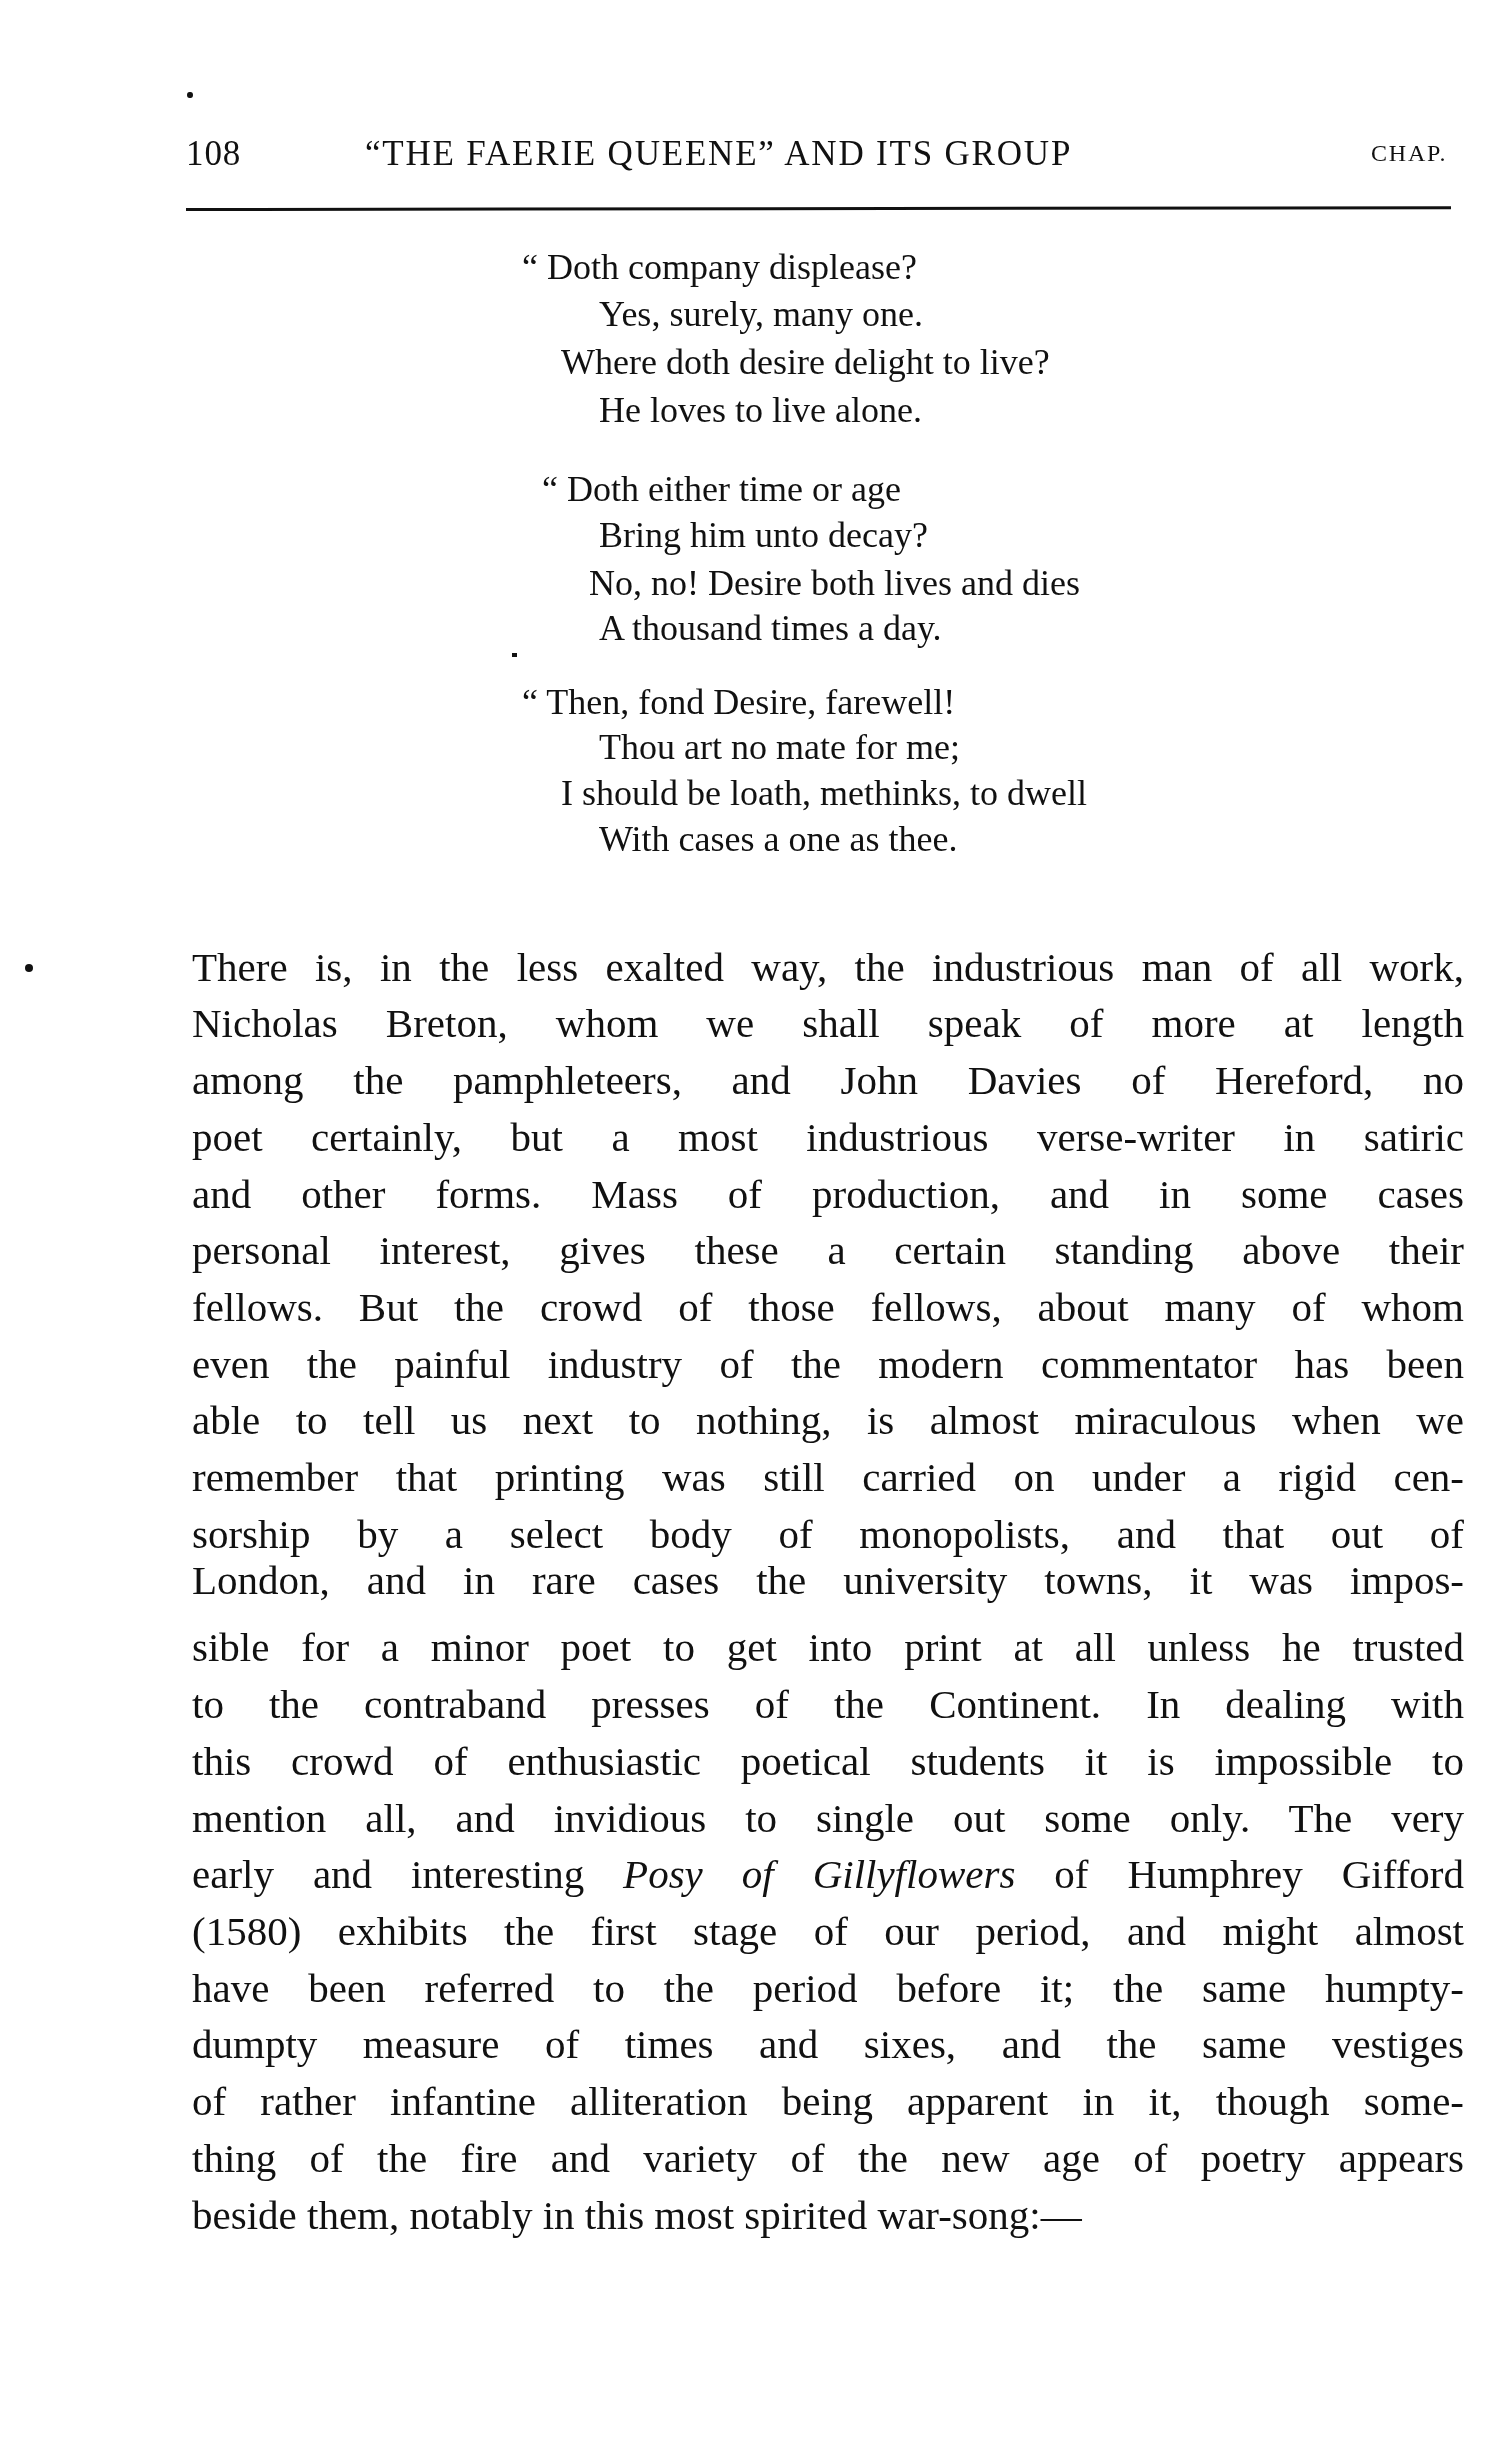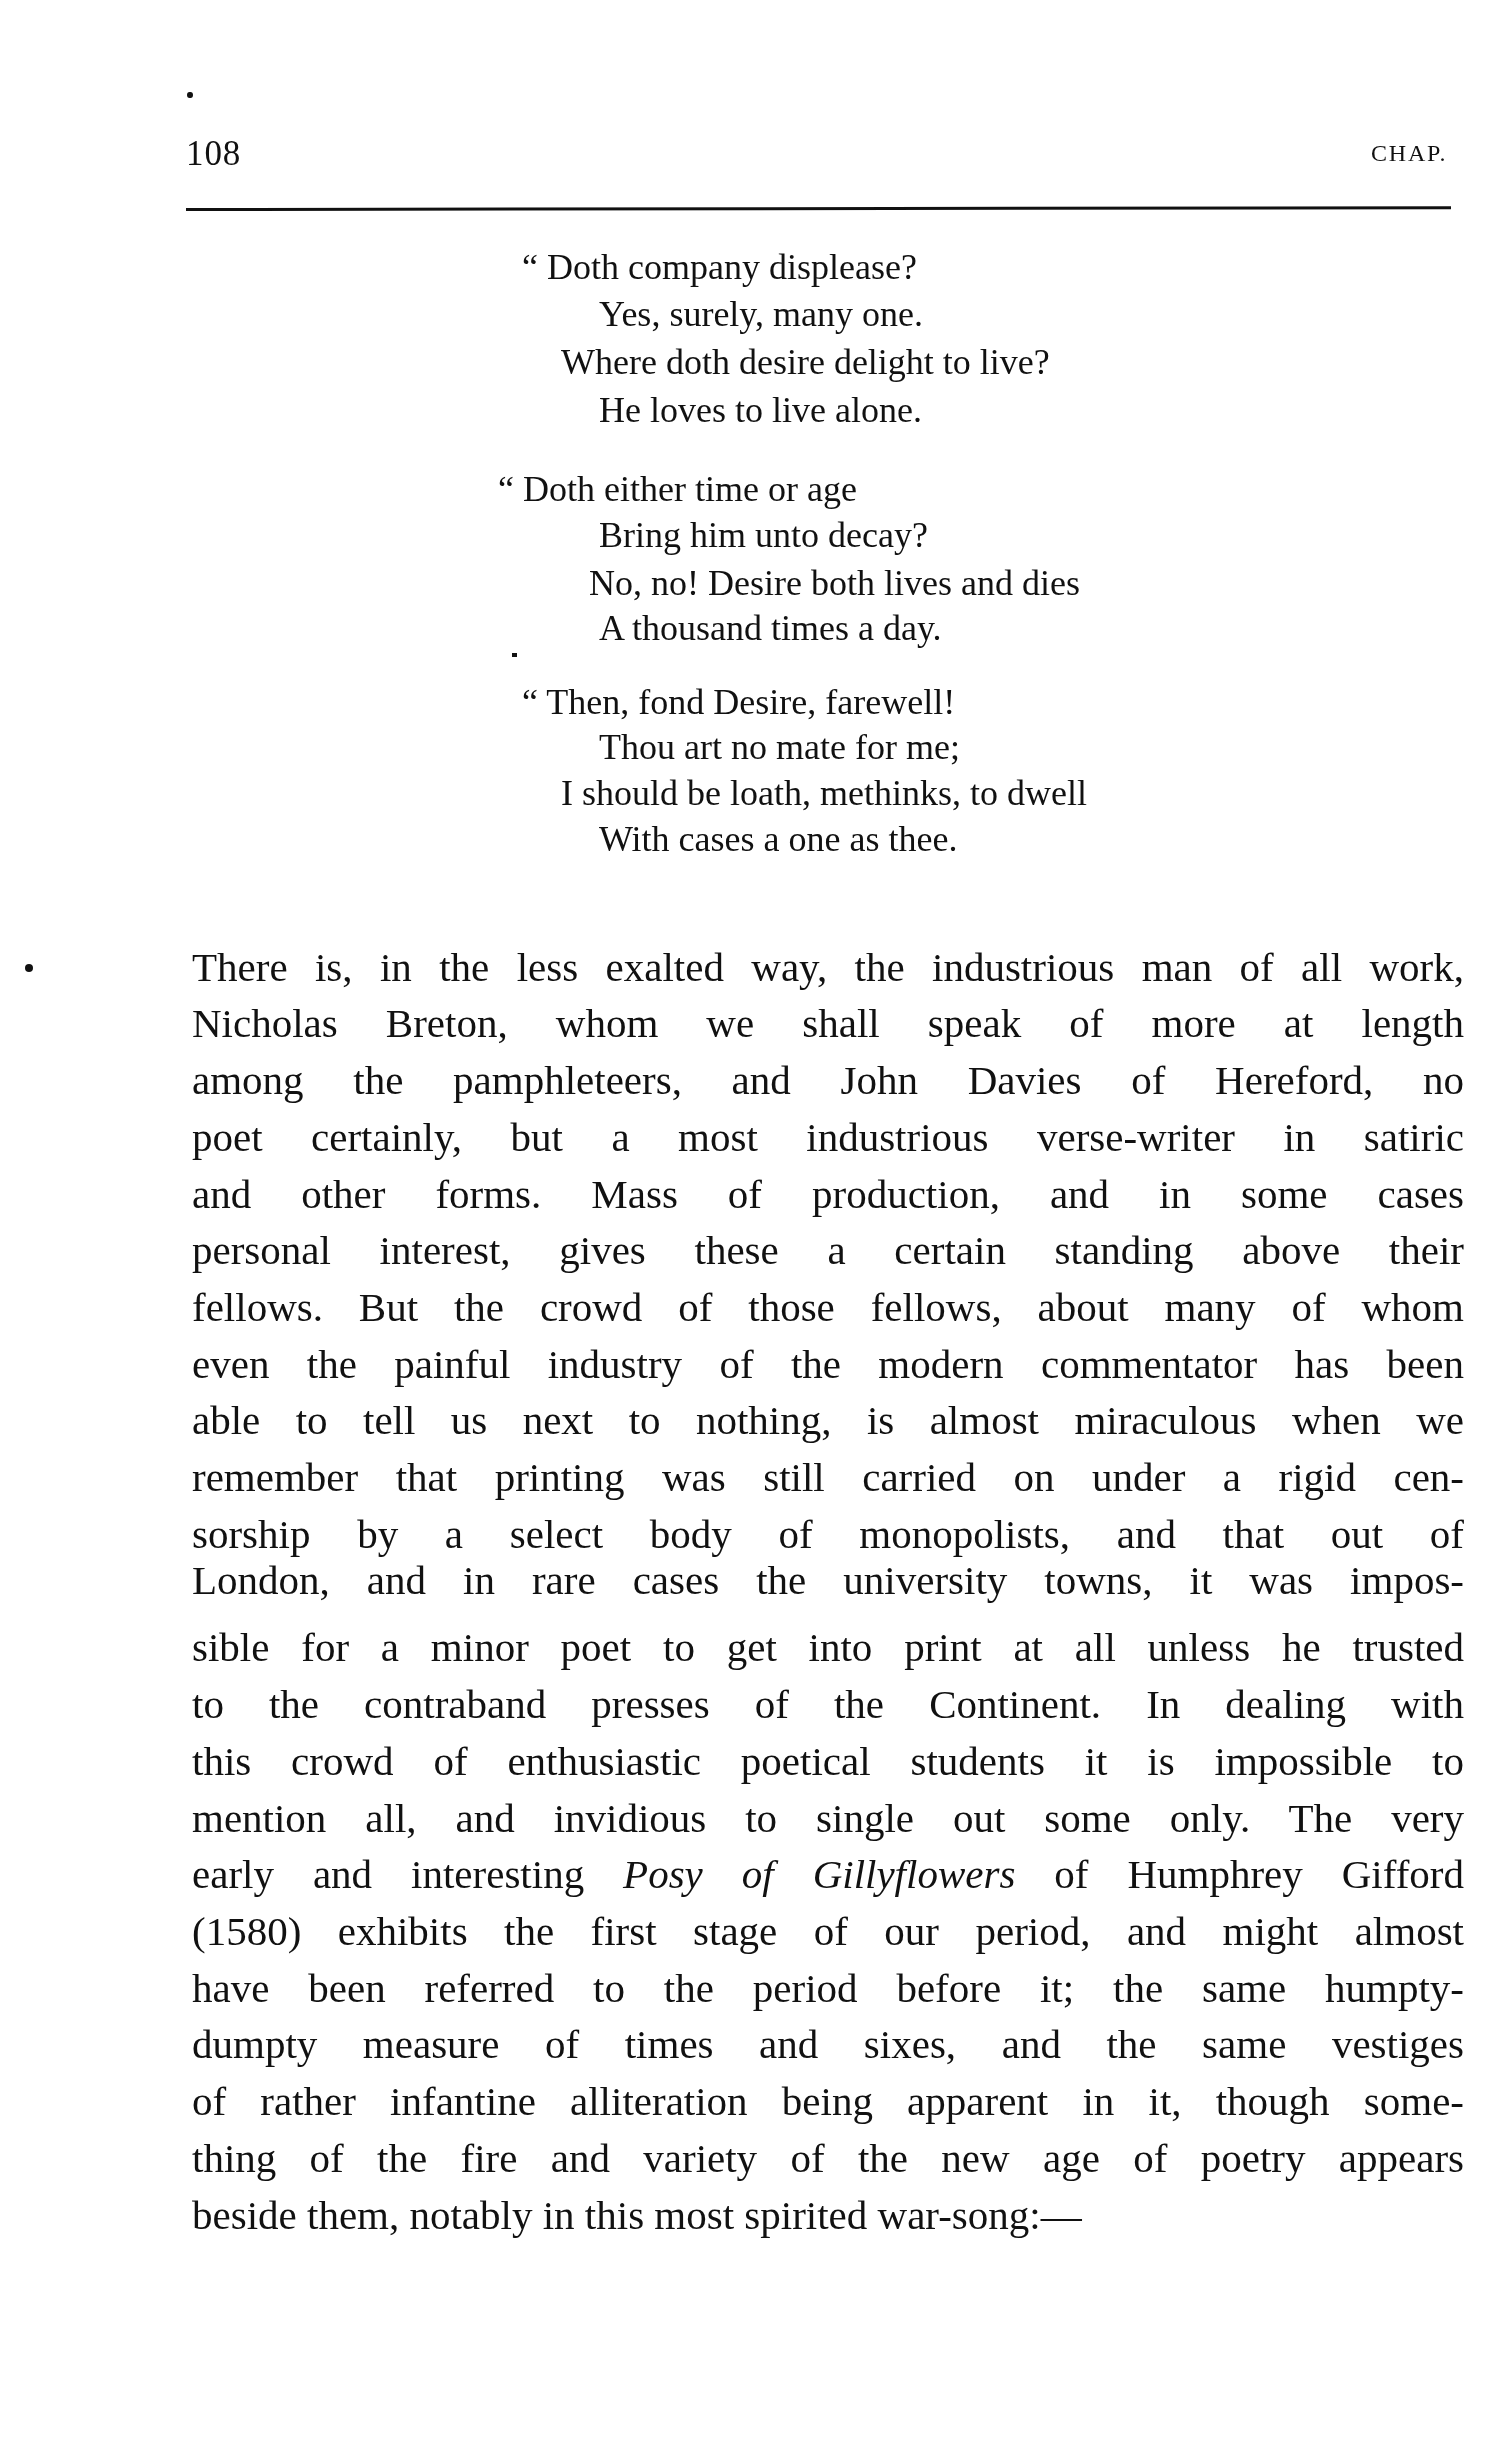--- a/index.html
+++ b/index.html
@@ -38,6 +38,7 @@
 
 <div class="running-head">
   <span class="page-no">108</span>
+  <span class="title">“THE FAERIE QUEENE” AND ITS GROUP</span>
   <span class="chap">CHAP.</span>
 </div>
 <div class="head-rule"></div>

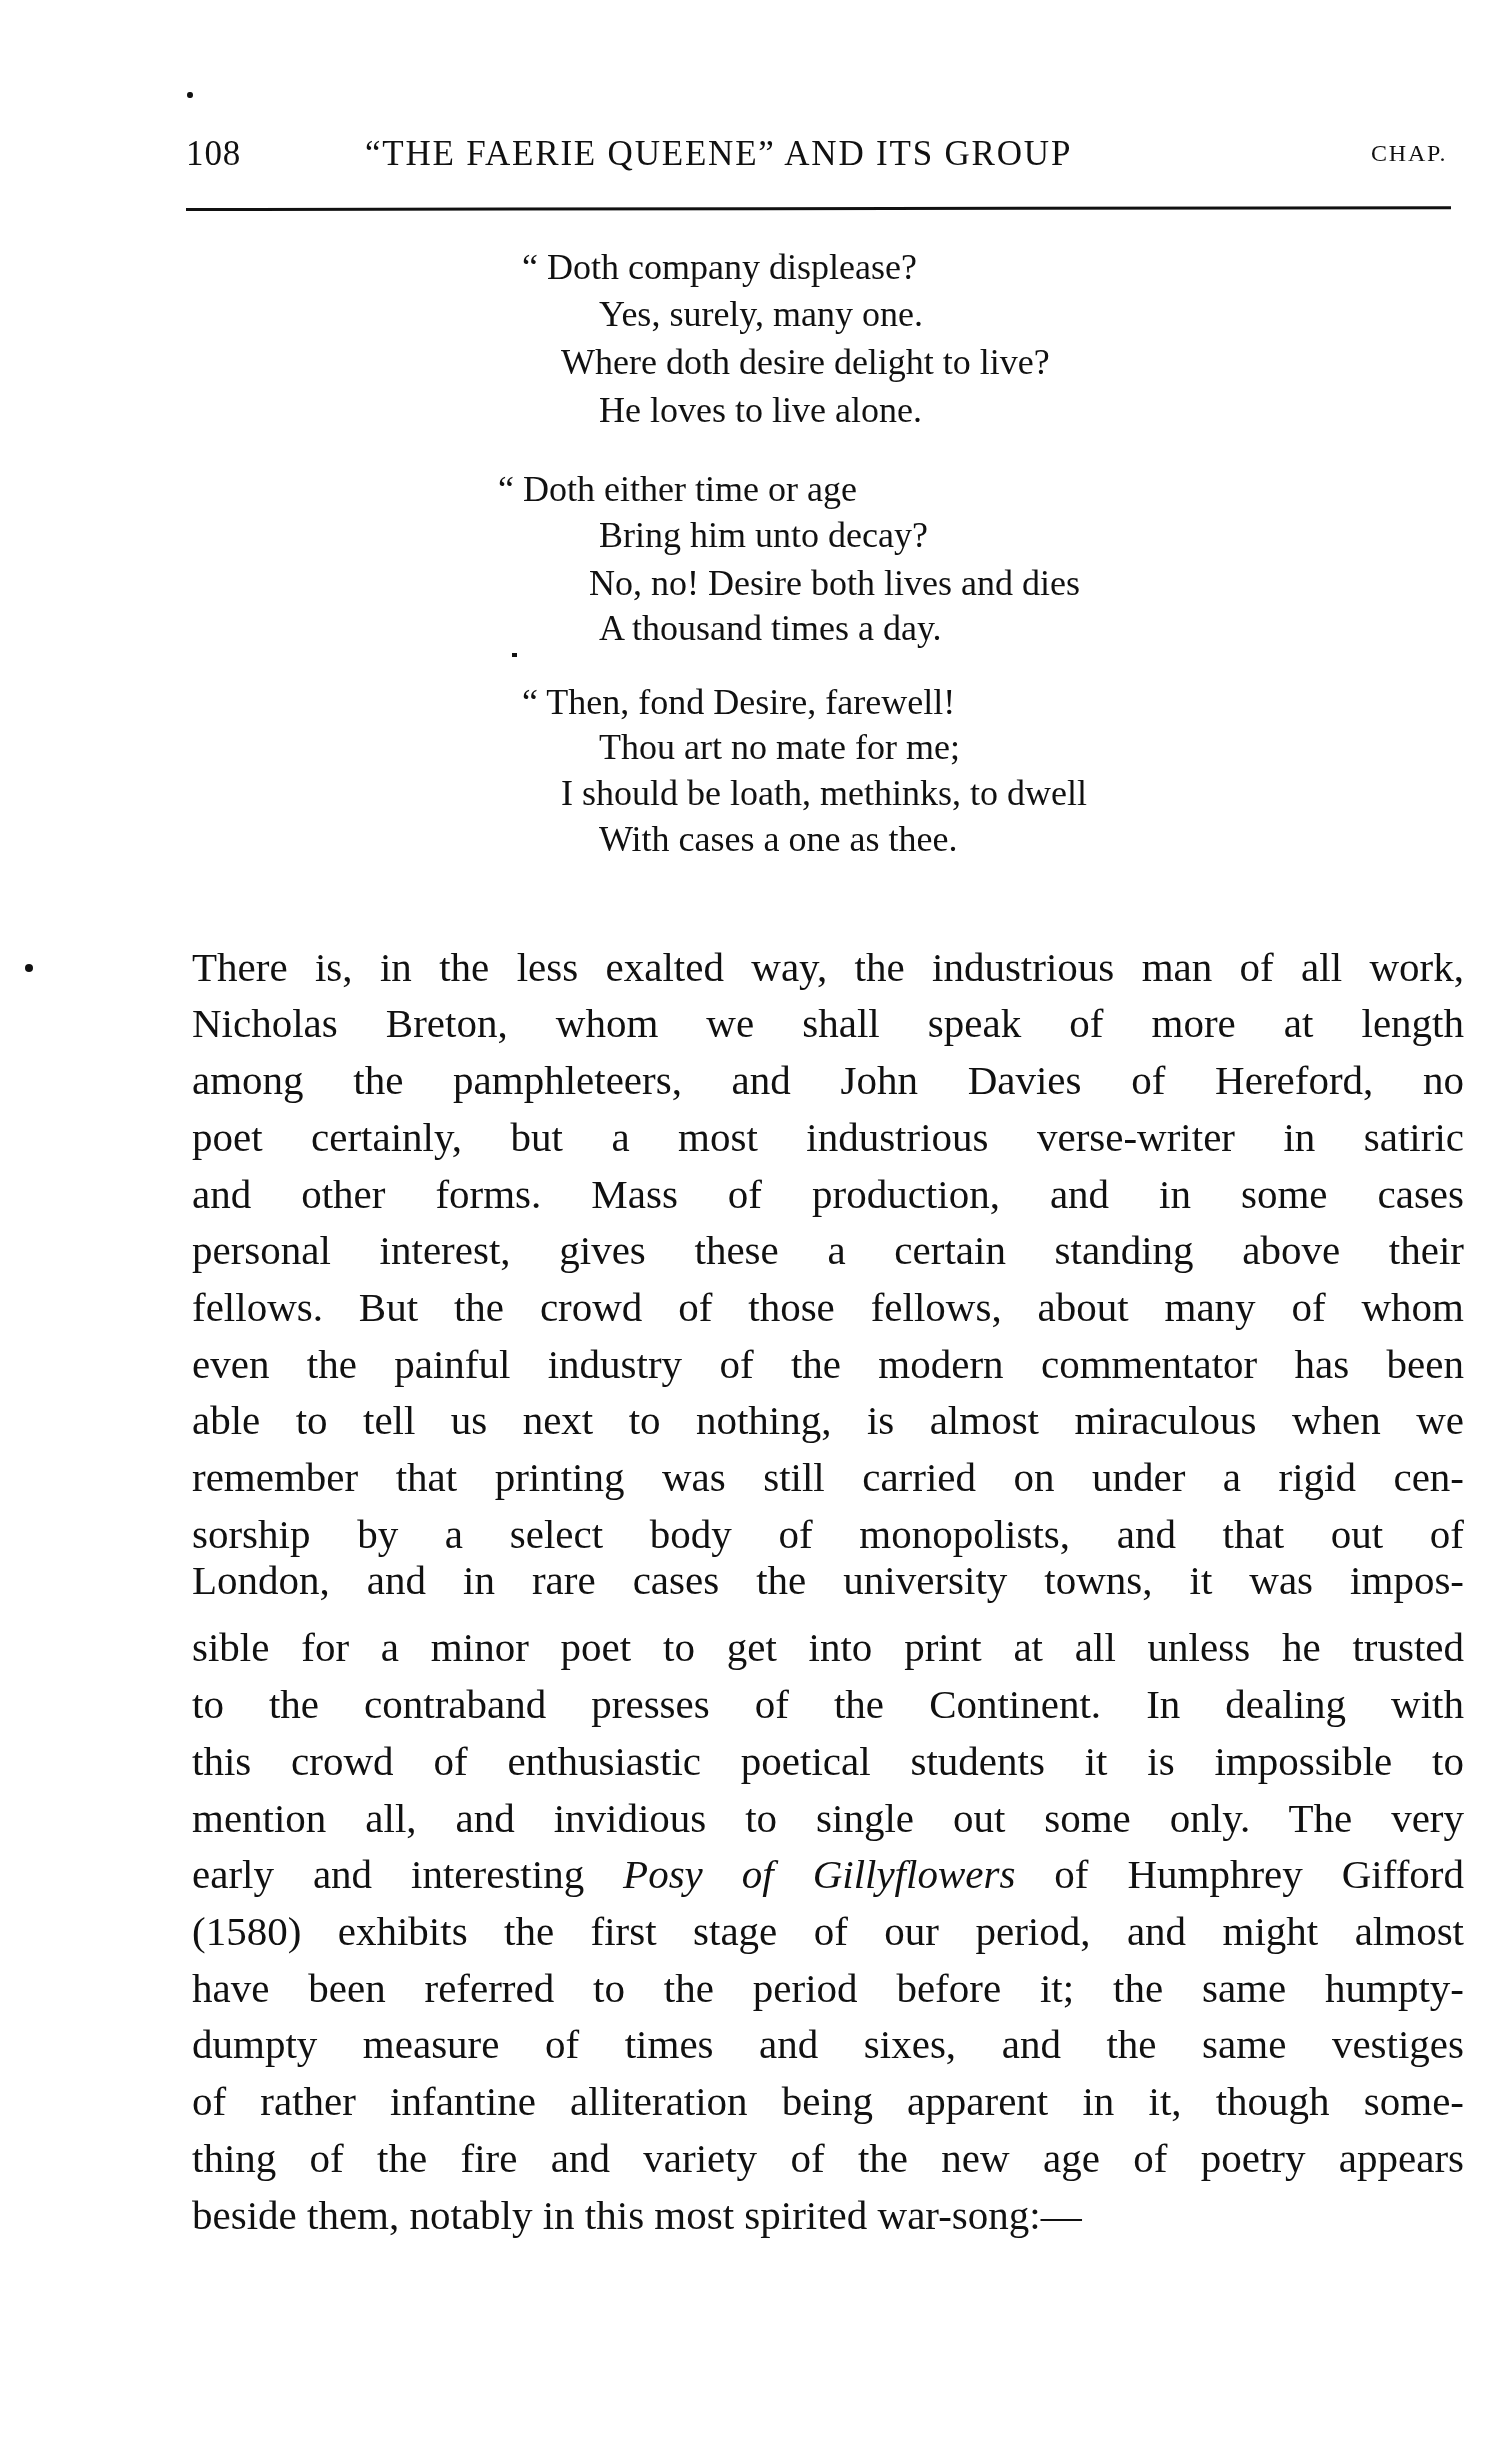--- a/index.html
+++ b/index.html
@@ -53,7 +53,7 @@
   </div>
 
   <div>
-    <div class="stanza-line" style="left:498px;top:471px;">“ Doth either time or age</div>
+    <div class="stanza-line" style="left:542px;top:471px;">“ Doth either time or age</div>
     <div class="stanza-line" style="left:599px;top:517px;">Bring him unto decay?</div>
     <div class="stanza-line" style="left:561px;top:565px;margin-left:28px;">No, no! Desire both lives and dies</div>
     <div class="stanza-line" style="left:599px;top:610px;">A thousand times a day.</div>

